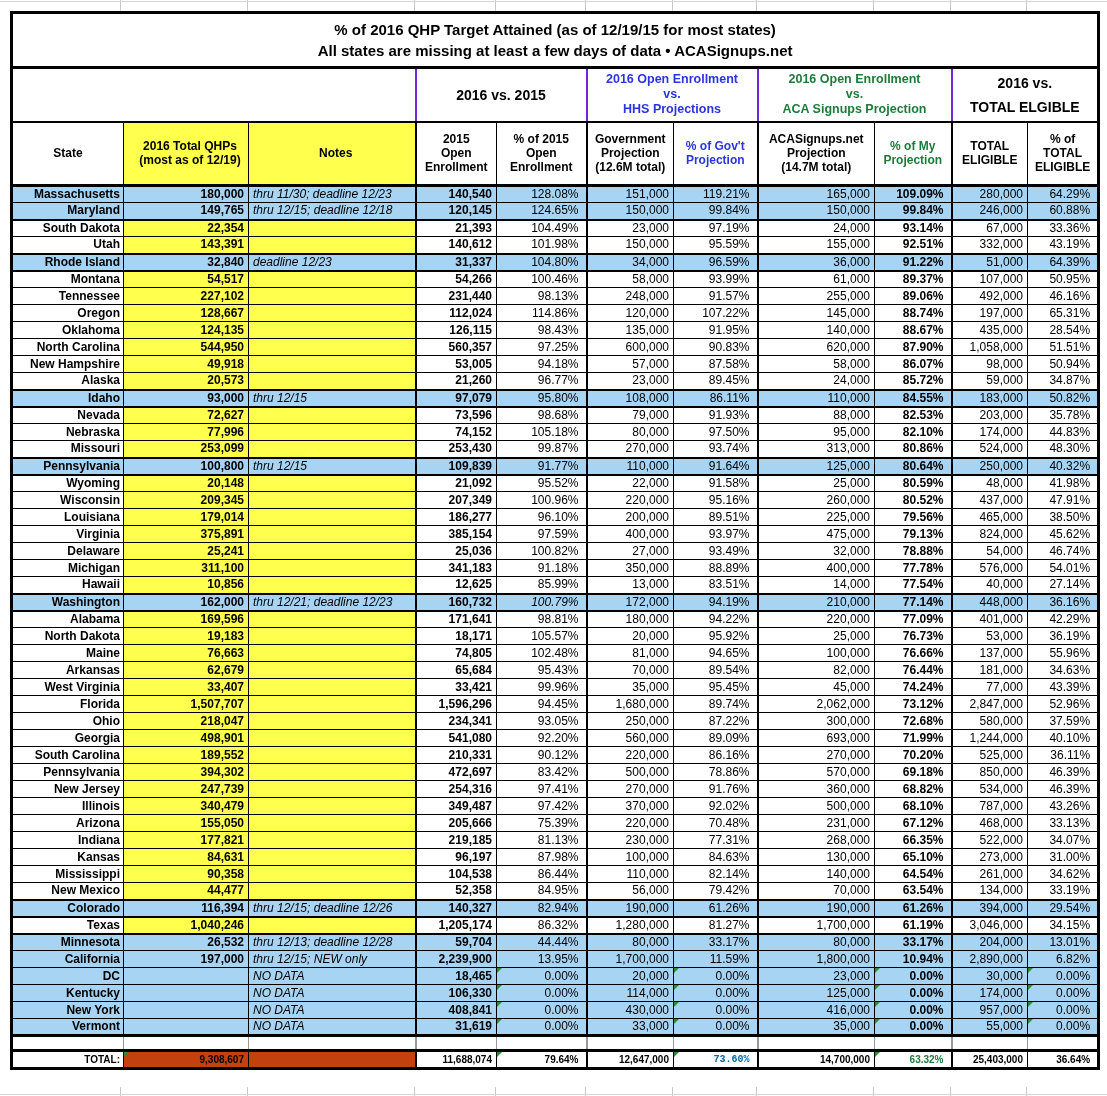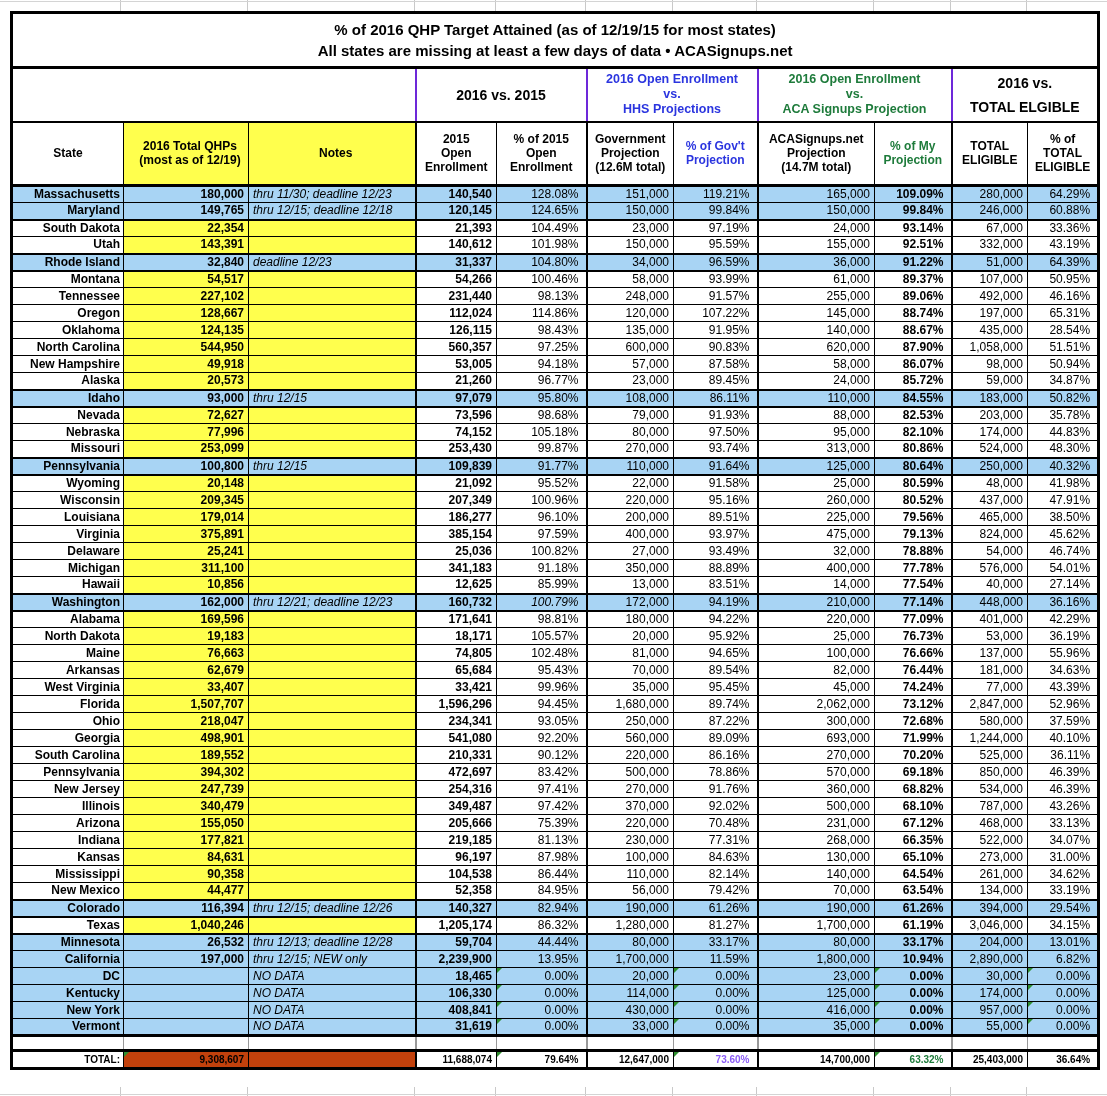--- a/index.html
+++ b/index.html
@@ -70,7 +70,7 @@
   tr.total td { height:18px; border:1px solid #000; border-top:3px solid #000; border-bottom:3px solid #000;
                 font-size:10px; font-weight:bold; background:#fff; vertical-align:middle; color:#000; }
   tr.total .t-qhp, tr.total .t-notes { background:#c2410c; }
-  tr.total .t-pctgov { color:#8b5cf6; }
+  tr.total .t-pctgov { color:#0369a1;font-family:Liberation Mono, monospace; }
   tr.total .t-pctmy  { color:#1E7B3B; }
 </style>
 </head>

